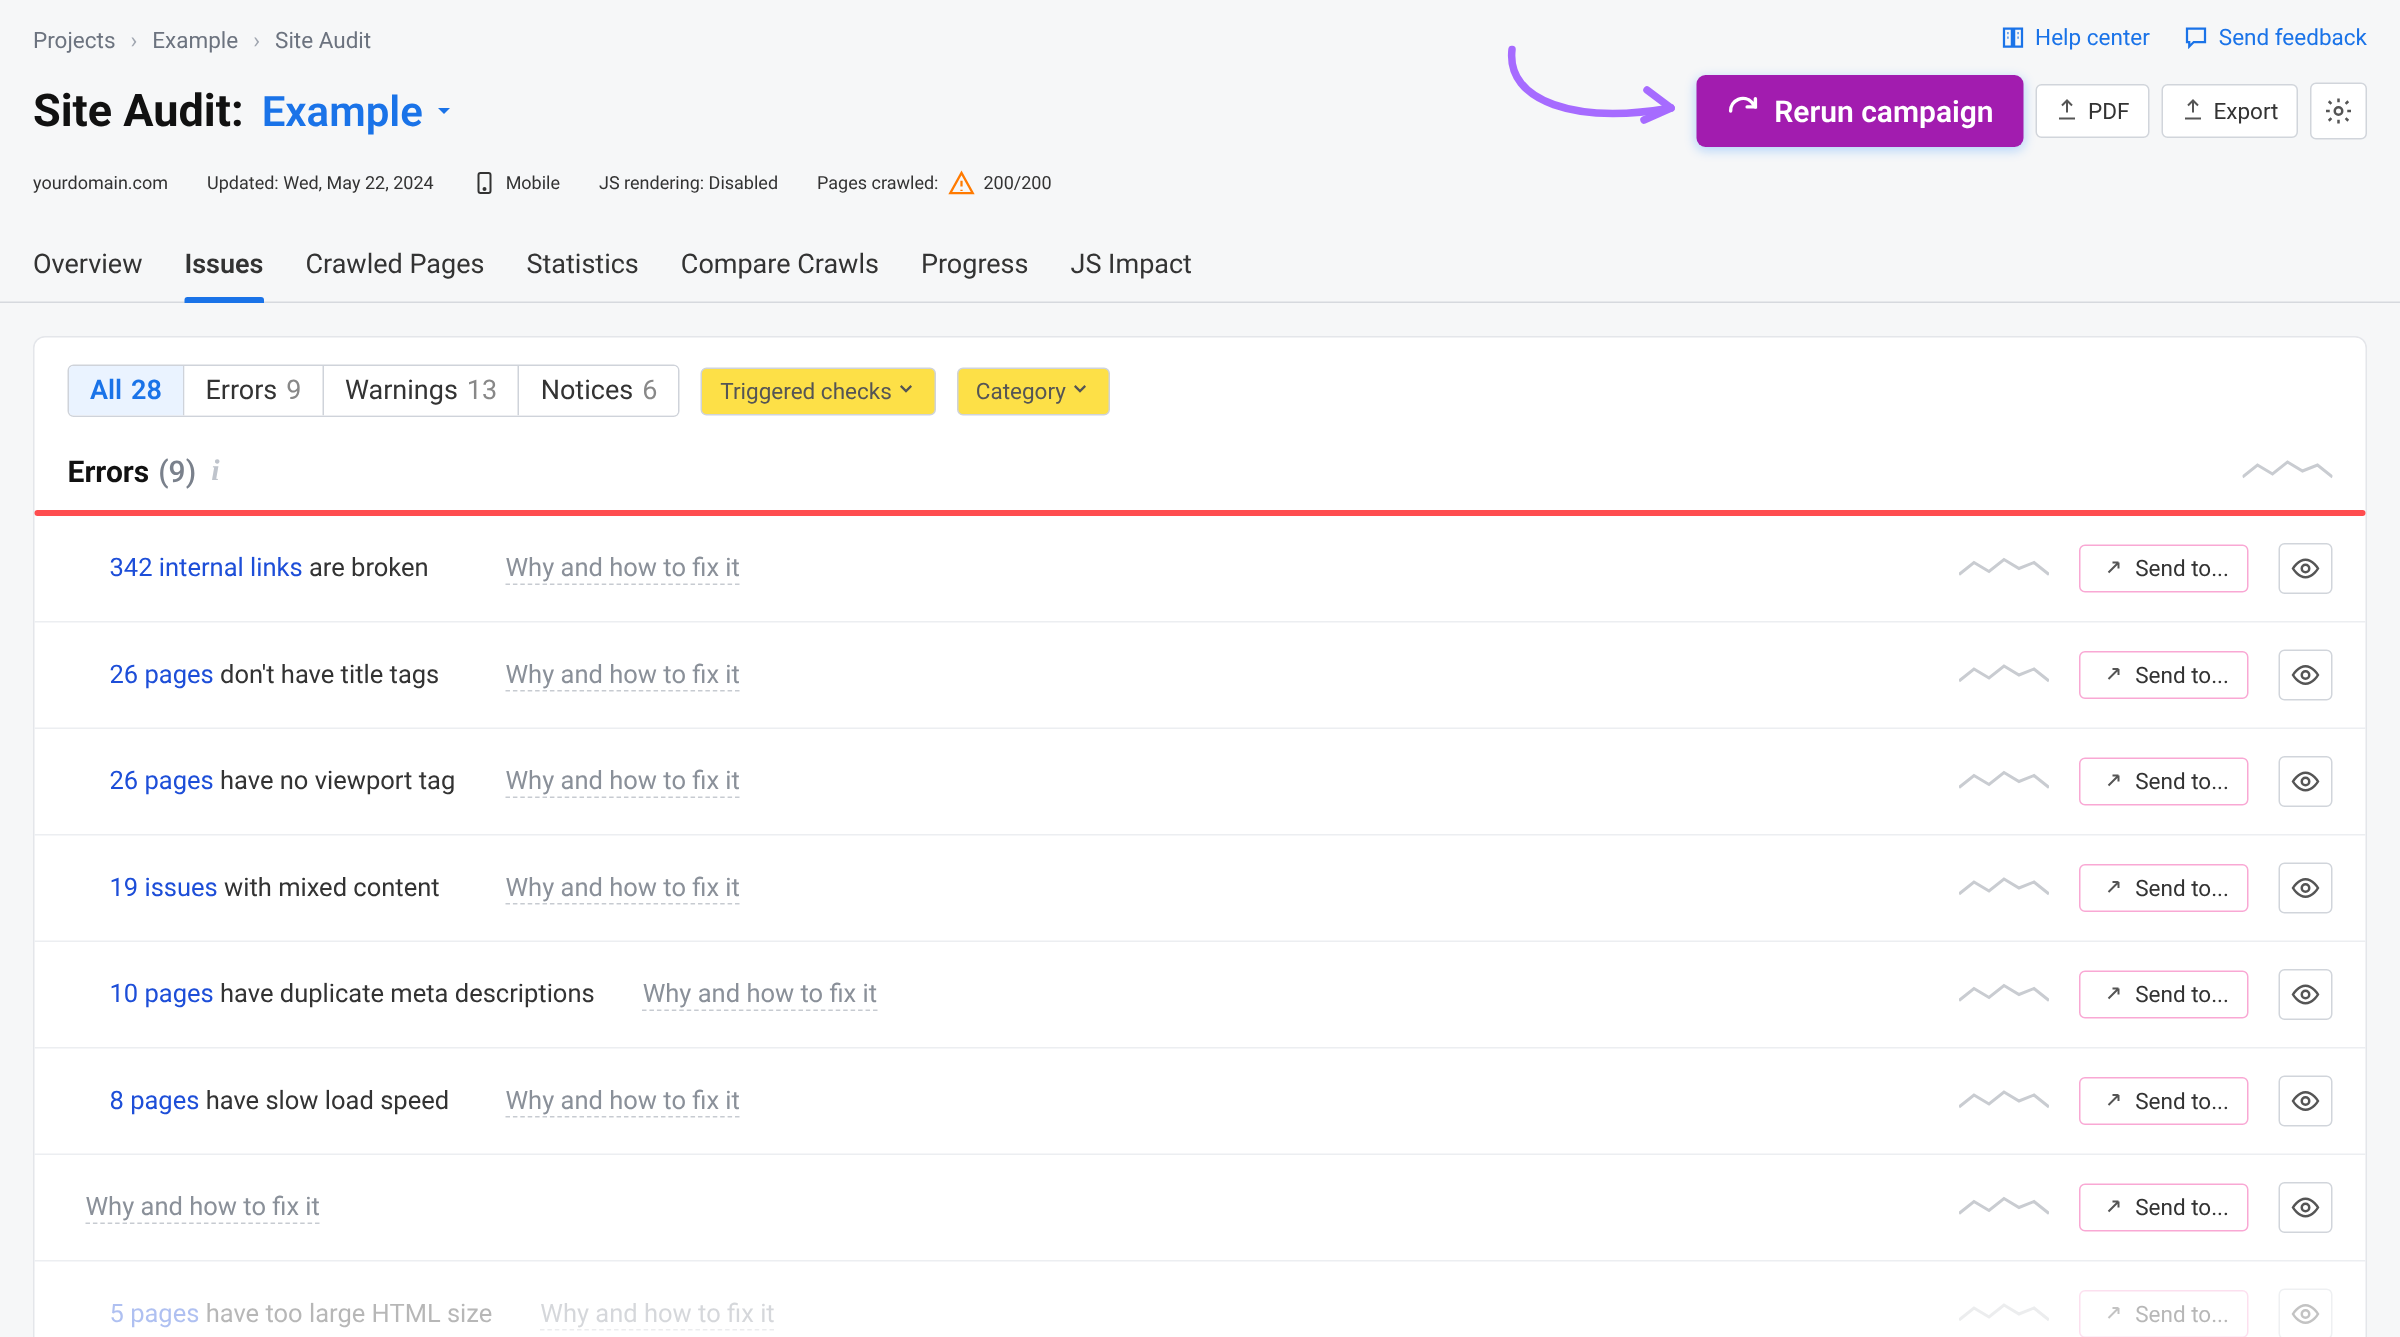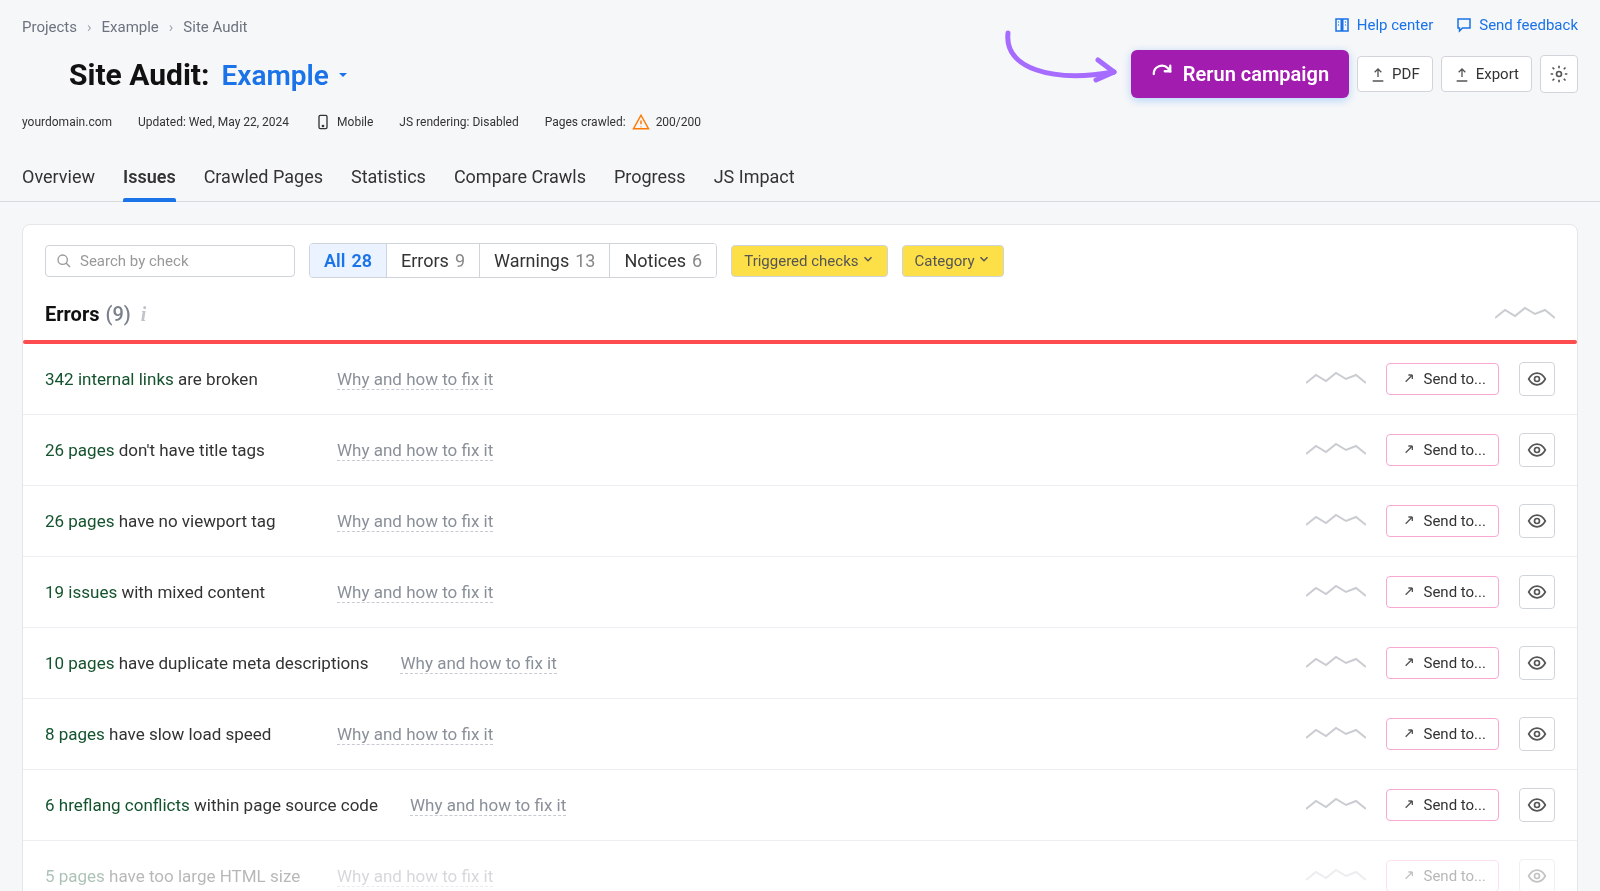--- a/index.html
+++ b/index.html
@@ -12,7 +12,7 @@
 
   .title-row { display: flex; align-items: center; justify-content: space-between; margin-bottom: 14px; }
   .title-left { display: flex; align-items: baseline; gap: 12px; }
-  .page-title { font-size: 30px; font-weight: 700; color: #111; margin-left: 47px; }
+  .page-title { font-size: 30px; font-weight: 700; color: #111; }
   .project-selector { display: flex; align-items: center; gap: 6px; font-size: 28px; font-weight: 600; color: #1a73e8; cursor: pointer; }
   .project-selector svg { fill: #1a73e8; }
 

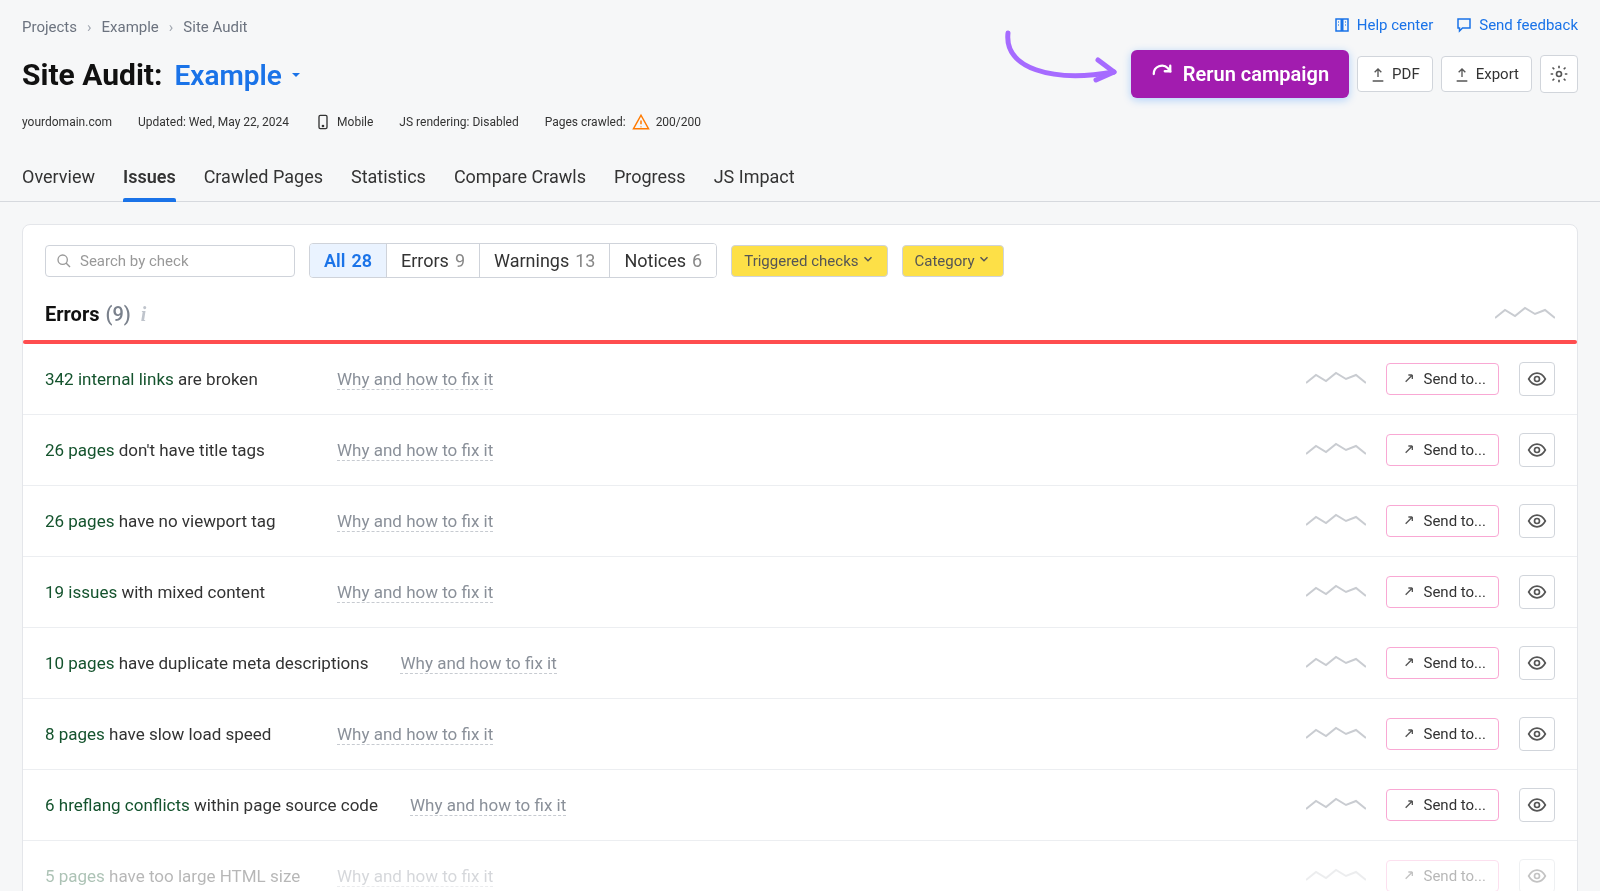--- a/index.html
+++ b/index.html
@@ -22,7 +22,7 @@
   .title-actions { display: flex; align-items: center; gap: 8px; position: relative; }
   .rerun-btn { display: flex; align-items: center; gap: 10px; background: #a21caf; color: #fff; font-size: 20px; font-weight: 600; border: none; border-radius: 6px; padding: 12px 20px; cursor: pointer; box-shadow: 0 2px 8px rgba(11,123,255,0.3); }
   .rerun-btn svg { stroke: #fff; }
-  .outline-btn { display: flex; align-items: flex-end; gap: 6px; background: #fff; color: #333; font-size: 15px; border: 1px solid #d1d5db; border-radius: 4px; padding: 8px 12px; cursor: pointer; }
+  .outline-btn { display: flex; align-items: flex-start; gap: 6px; background: #fff; color: #333; font-size: 15px; border: 1px solid #d1d5db; border-radius: 4px; padding: 8px 12px; cursor: pointer; }
   .icon-btn { display: flex; align-items: center; justify-content: center; background: #fff; border: 1px solid #d1d5db; border-radius: 4px; width: 38px; height: 38px; cursor: pointer; }
 
   .annotation-arrow { position: absolute; left: -135px; top: -22px; pointer-events: none; }

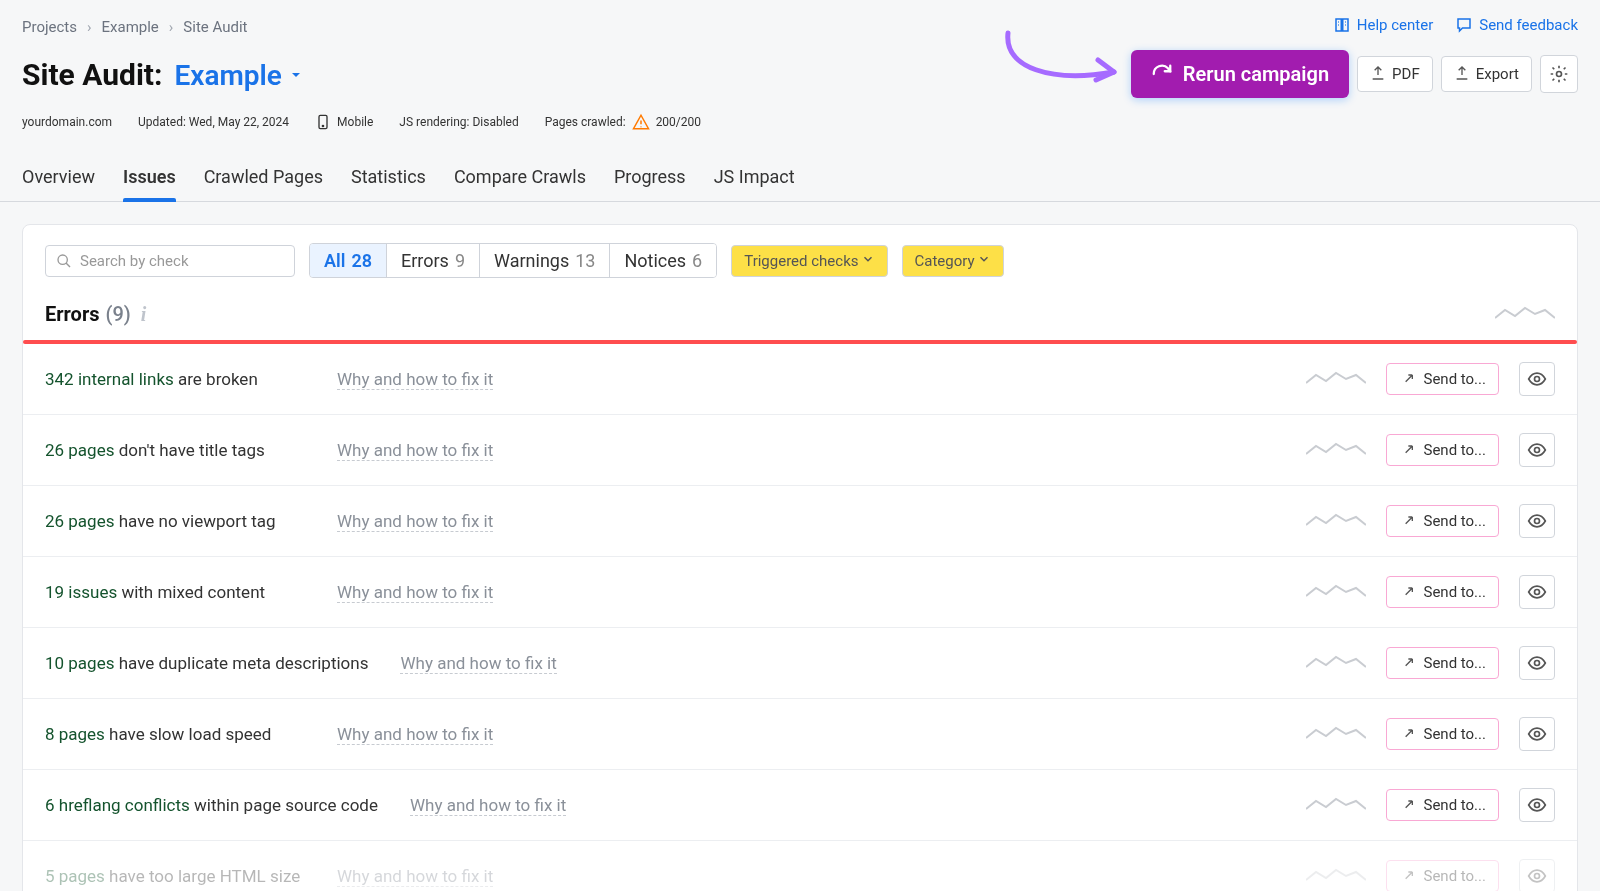--- a/index.html
+++ b/index.html
@@ -176,13 +176,6 @@
 <div class="panel">
 
   <div class="filters-row">
-    <div class="search-box">
-      <svg width="16" height="16" viewBox="0 0 24 24" fill="none" stroke="#999" stroke-width="2">
-          <circle cx="10" cy="10" r="7"></circle>
-          <path d="M21 21l-6-6"></path>
-        </svg>
-      <input placeholder="Search by check" style="">
-    </div>
 
     <div class="segmented">
       <div class="seg active">

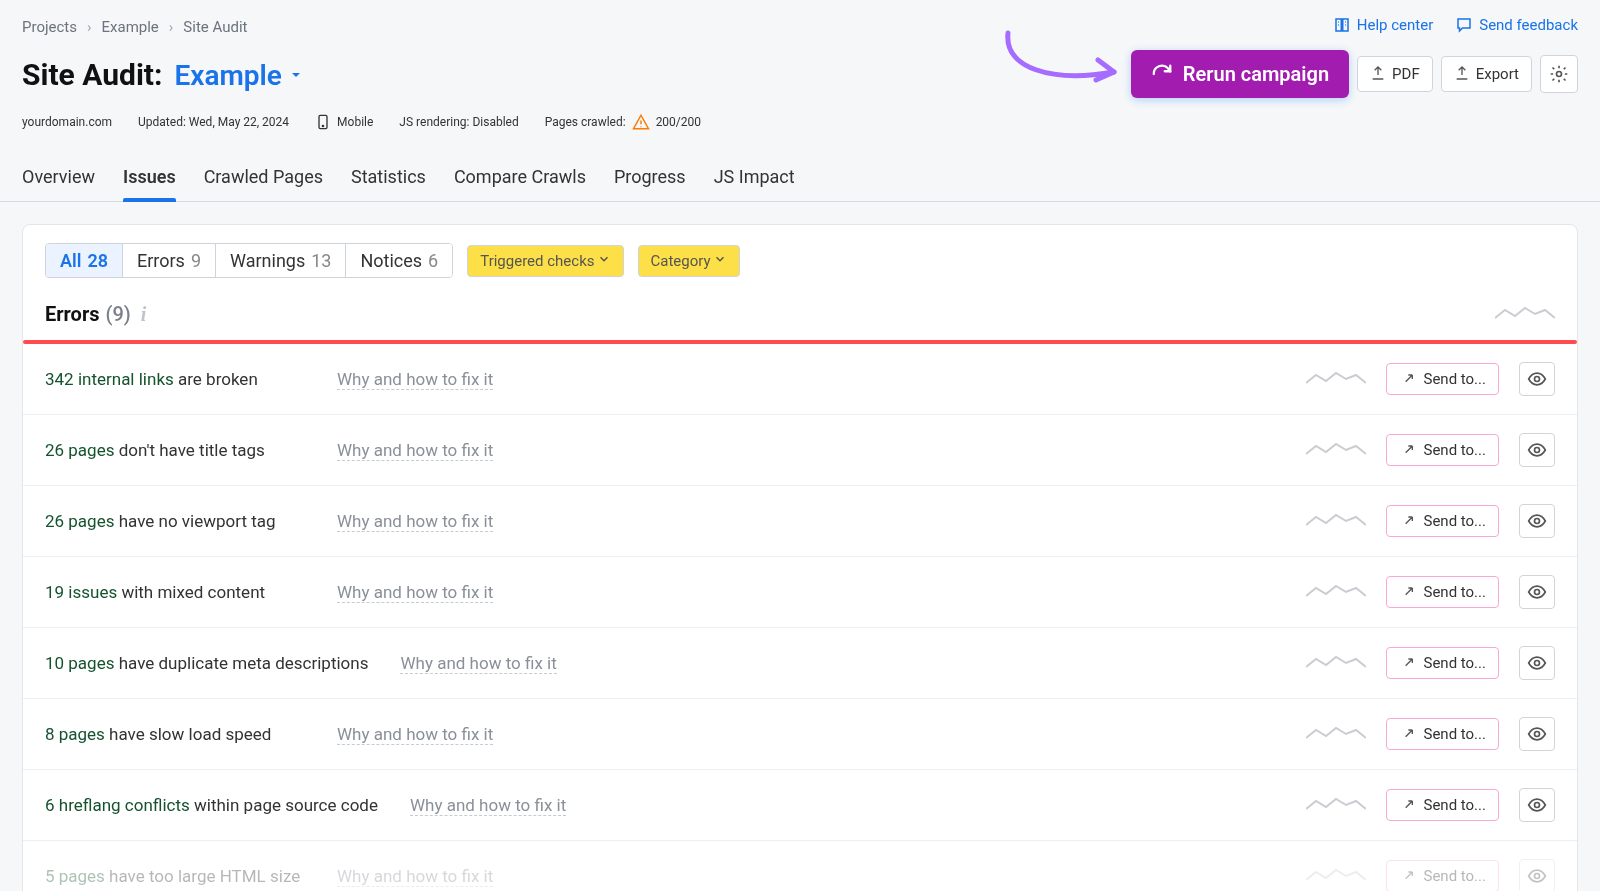--- a/index.html
+++ b/index.html
@@ -62,7 +62,7 @@
   .issue-row { display: flex; align-items: center; padding: 18px 22px; border-bottom: 1px solid #eceef1; gap: 20px; font-size: 17px; }
   .issue-row.faded { opacity: 0.35; }
   .issue-text { flex: 0 0 auto; min-width: 260px; }
-  .issue-link { color: #14532d; }
+  .issue-link { color: #1d4ed8; margin-left: 28px; }
   .why-link { color: #8a9099; border-bottom: 1px dashed #c7cbd1; cursor: pointer; margin-left: 12px; }
   .row-spacer { flex: 1; }
   .spark-row { width: 60px; height: 20px; stroke: #c9ccd1; fill: none; stroke-width: 2; }

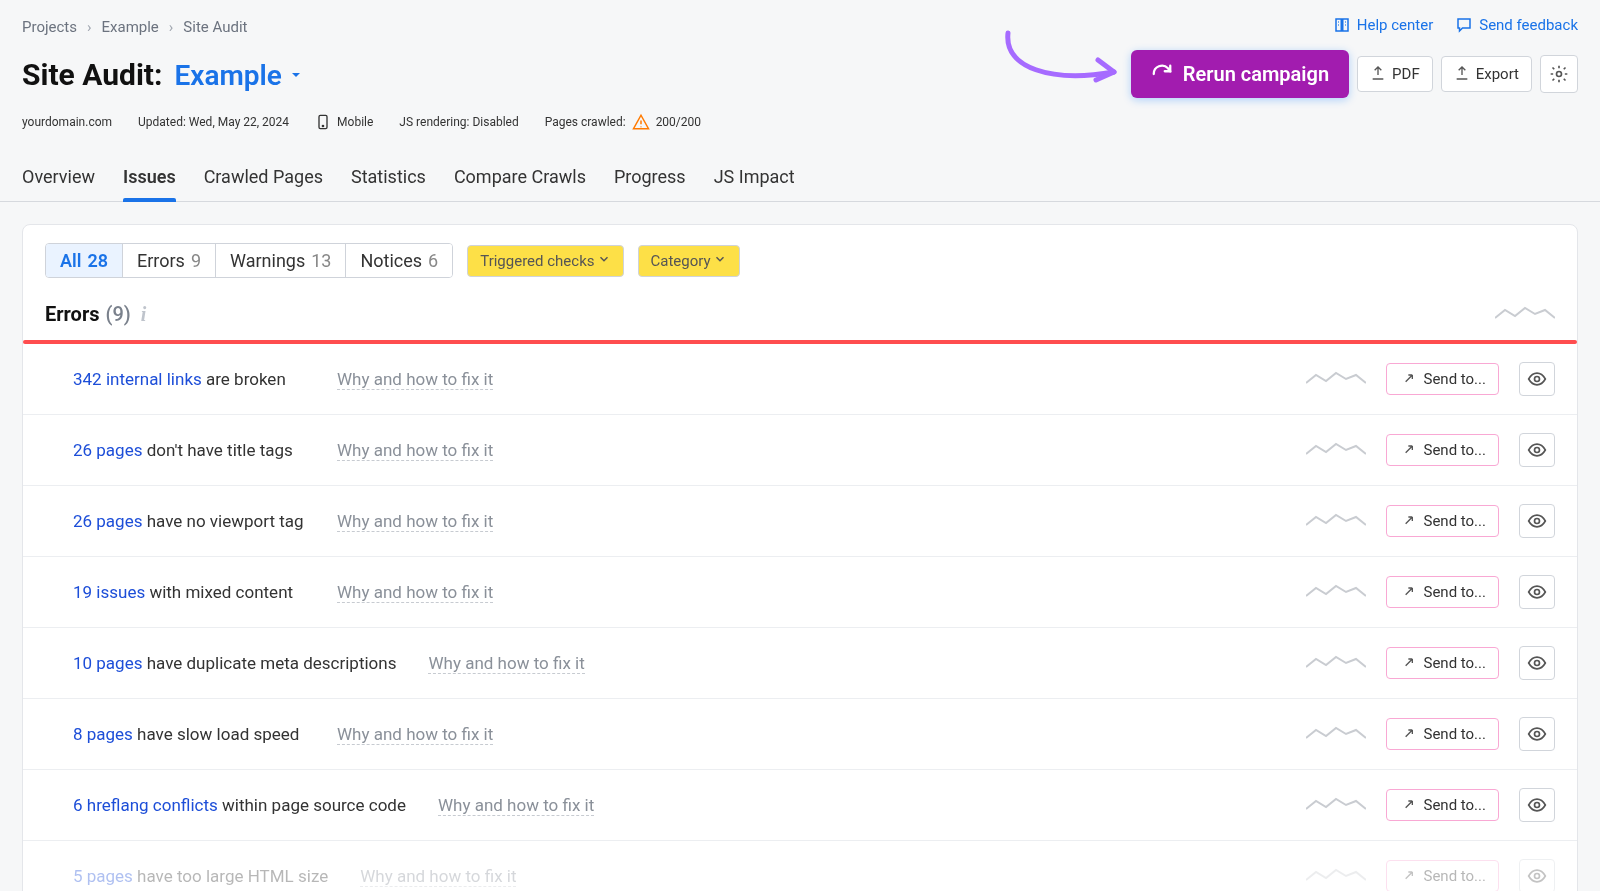--- a/index.html
+++ b/index.html
@@ -346,7 +346,6 @@
         </button>
       </div>
       <div class="issue-row">
-        <span class="issue-text"><span class="issue-link">6 hreflang conflicts</span><span> within page source code</span></span>
         <span class="why-link">Why and how to fix it</span>
         <span class="row-spacer"></span>
         <svg class="spark-row" viewBox="0 0 60 20">

